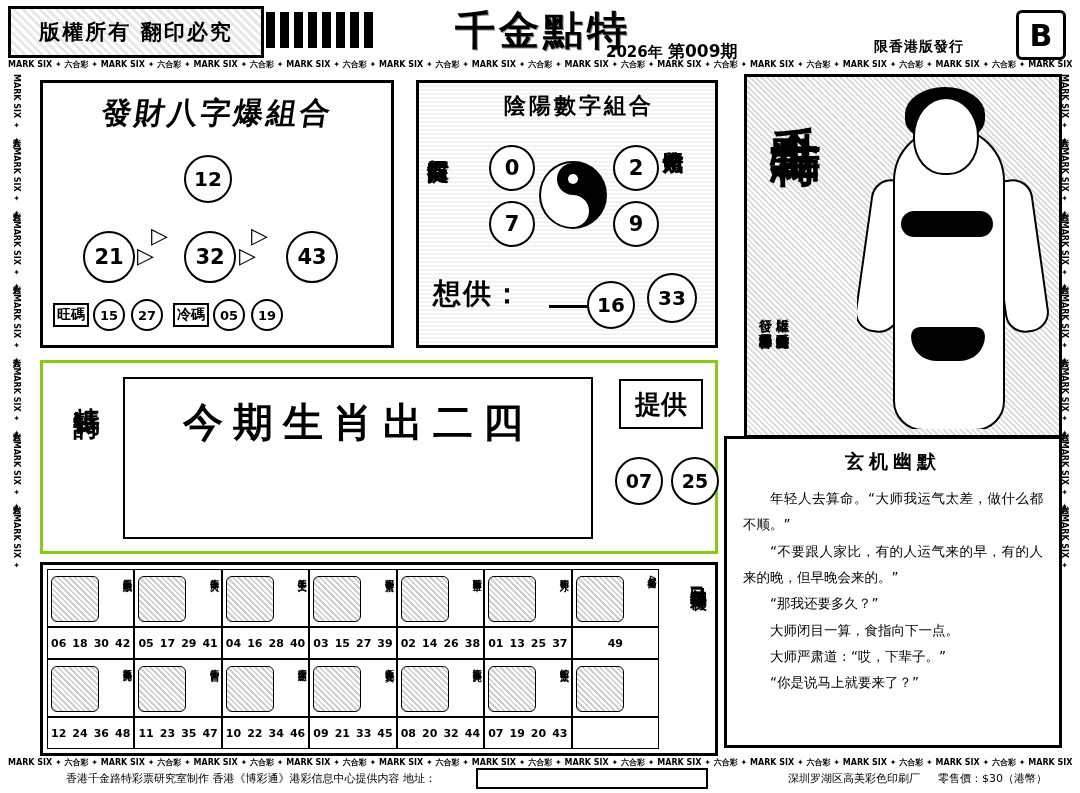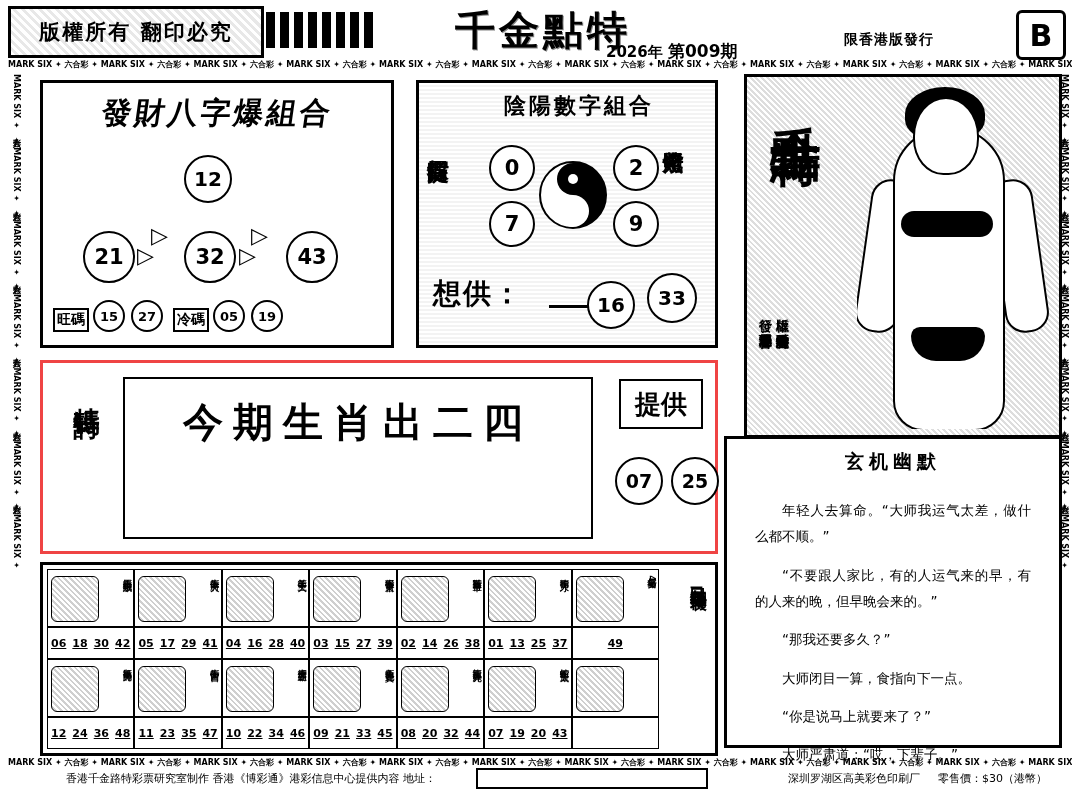--- a/index.html
+++ b/index.html
@@ -43,8 +43,8 @@
   }
   .mast-issue .num{font-size:17px;}
   .mast-right{
-    position:absolute;left:836px;top:25px;width:150px;height:22px;
-    font-size:14px;font-weight:bold;letter-spacing:1px;
+    position:absolute;left:836px;top:32px;width:150px;height:22px;
+    font-size:14px;font-weight:bold;letter-spacing:1px;text-align:center;
   }
   .mast-b{
     position:absolute;left:1008px;top:4px;width:44px;height:44px;

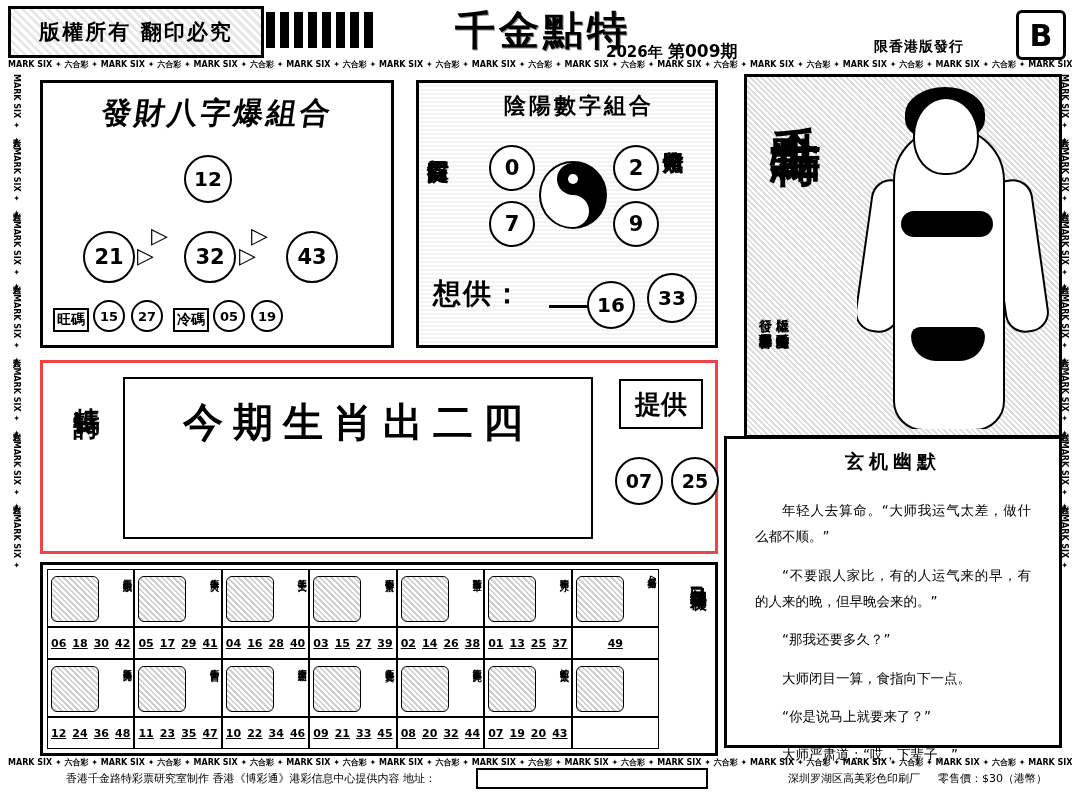--- a/index.html
+++ b/index.html
@@ -80,7 +80,7 @@
   .p1 .n-m{position:absolute;left:141px;top:148px;width:48px;height:48px;font-size:21px;}
   .p1 .n-r{position:absolute;left:243px;top:148px;width:48px;height:48px;font-size:21px;}
   .arrow{position:absolute;font-size:22px;font-weight:bold;}
-  .p1-bottom{position:absolute;left:10px;top:215px;width:326px;height:34px;display:flex;align-items:flex-end;}
+  .p1-bottom{position:absolute;left:10px;top:215px;width:326px;height:34px;display:flex;align-items:center;}
   .tag{font-size:14px;font-weight:bold;border:2px solid #000;padding:1px 2px;margin-right:4px;
        writing-mode:horizontal-tb;background:#fff;}
   .sm-circle{width:28px;height:28px;font-size:13px;margin-right:6px;}

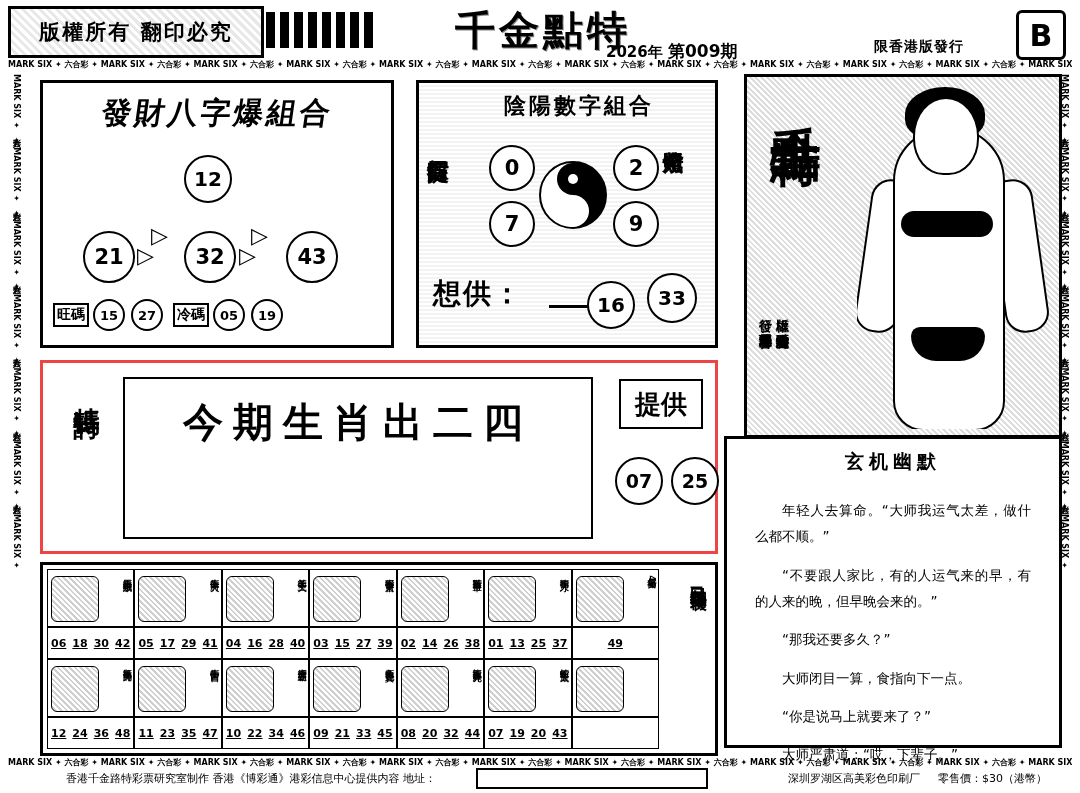--- a/index.html
+++ b/index.html
@@ -135,7 +135,7 @@
      border-radius:10px 10px 28px 28px;}
 
   
-  .p4{position:absolute;left:40px;top:360px;width:672px;height:188px;border:3px solid #ef4444;text-decoration:underline;}
+  .p4{position:absolute;left:40px;top:360px;width:672px;height:188px;border:3px solid #84cc16;text-decoration:underline;}
   .p4-label{position:absolute;left:14px;top:24px;width:46px;height:120px;font-size:26px;
     font-weight:bold;line-height:1.25;letter-spacing:2px;}
   .p4-inner{position:absolute;left:80px;top:14px;width:466px;height:158px;border:2px solid #000;}

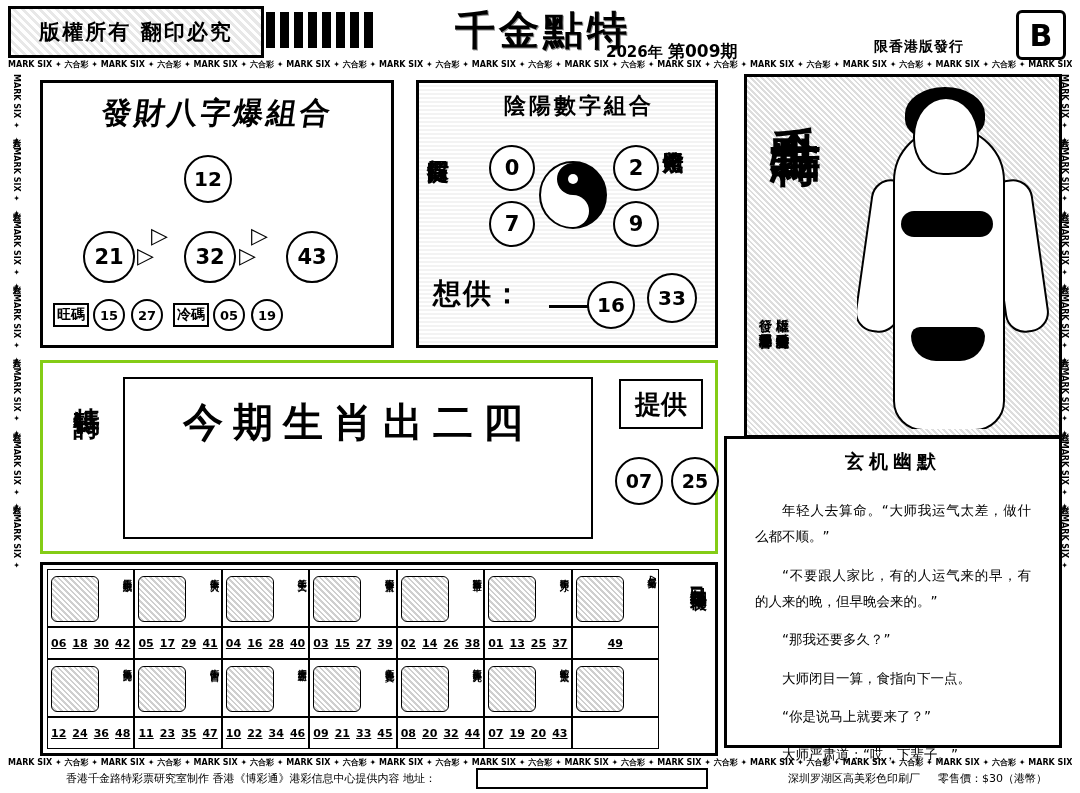--- a/index.html
+++ b/index.html
@@ -170,7 +170,7 @@
      font-size:19px;font-weight:bold;letter-spacing:5px;}
   .p6-body{position:absolute;left:16px;top:46px;width:300px;height:246px;
      font-size:13.5px;line-height:1.95;text-align:justify;}
-  .p6-body p{margin:12px;}
+  .p6-body p{margin:0;}
   .indent1{text-indent:2em;}
 
   

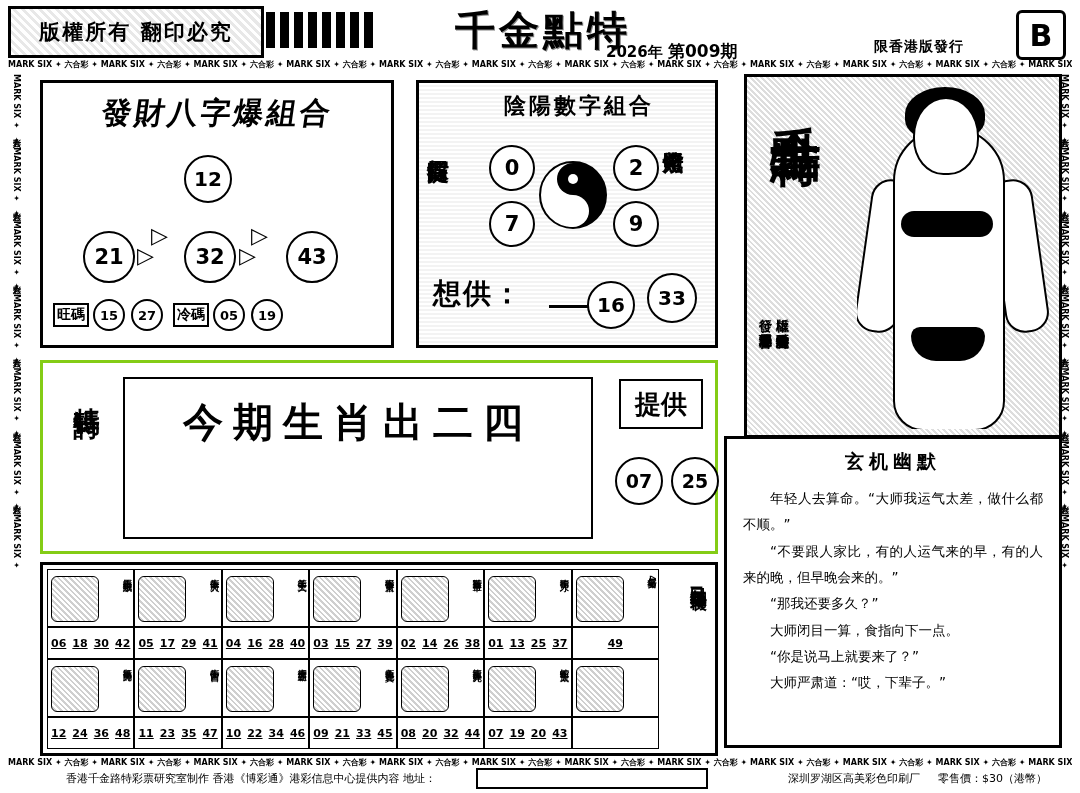--- a/index.html
+++ b/index.html
@@ -160,7 +160,7 @@
      background:repeating-linear-gradient(45deg,#fff,#fff 2px,#cfcfcf 2px,#cfcfcf 4px);}
   .znums{border:1px solid #000;display:flex;align-items:center;justify-content:space-around;
      font-size:11px;font-weight:bold;}
-  .znums span{display:inline-block;text-decoration:underline;}
+  .znums span{display:inline-block;}
   .p5-side{position:absolute;left:622px;top:8px;width:44px;height:172px;
      font-size:17px;font-weight:bold;line-height:1.2;letter-spacing:1px;}
 

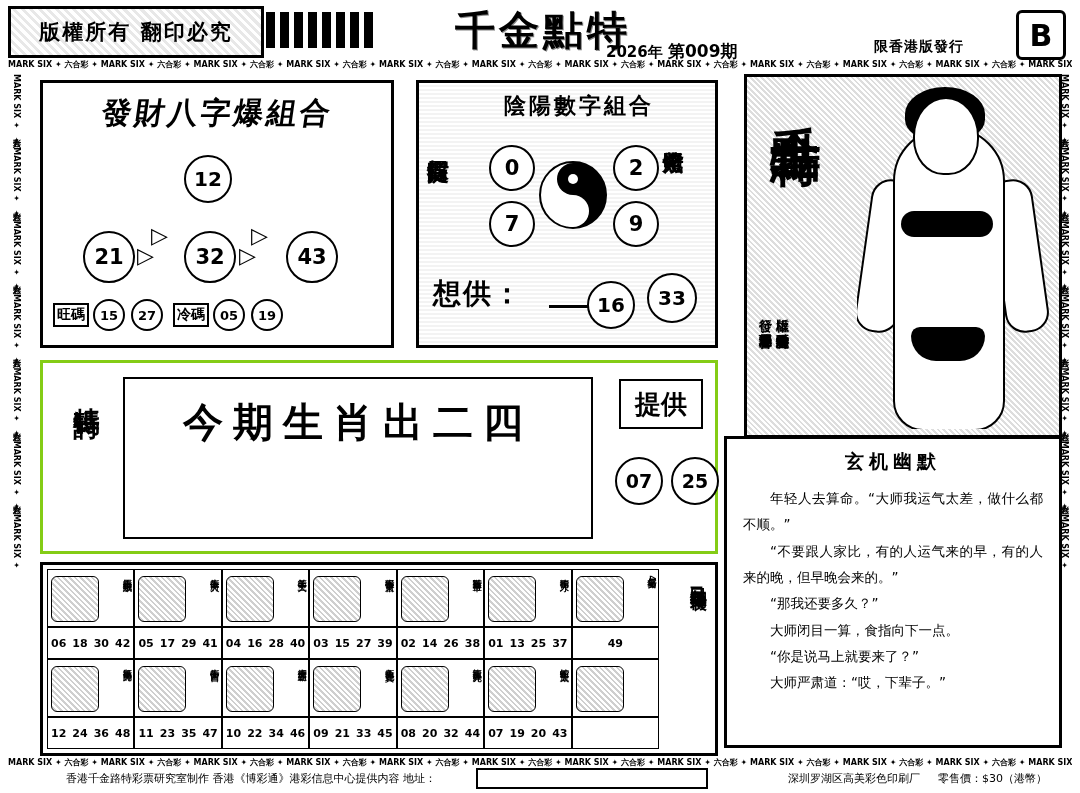--- a/index.html
+++ b/index.html
@@ -419,8 +419,8 @@
         <p class="indent1">“不要跟人家比，有的人运气来的早，有的人来的晚，但早晚会来的。”</p>
         <p class="indent1">“那我还要多久？”</p>
         <p class="indent1">大师闭目一算，食指向下一点。</p>
+        <p class="indent1">大师严肃道：“哎，下辈子。”</p>
         <p class="indent1">“你是说马上就要来了？”</p>
-        <p class="indent1">大师严肃道：“哎，下辈子。”</p>
       </div>
   </div>
 

